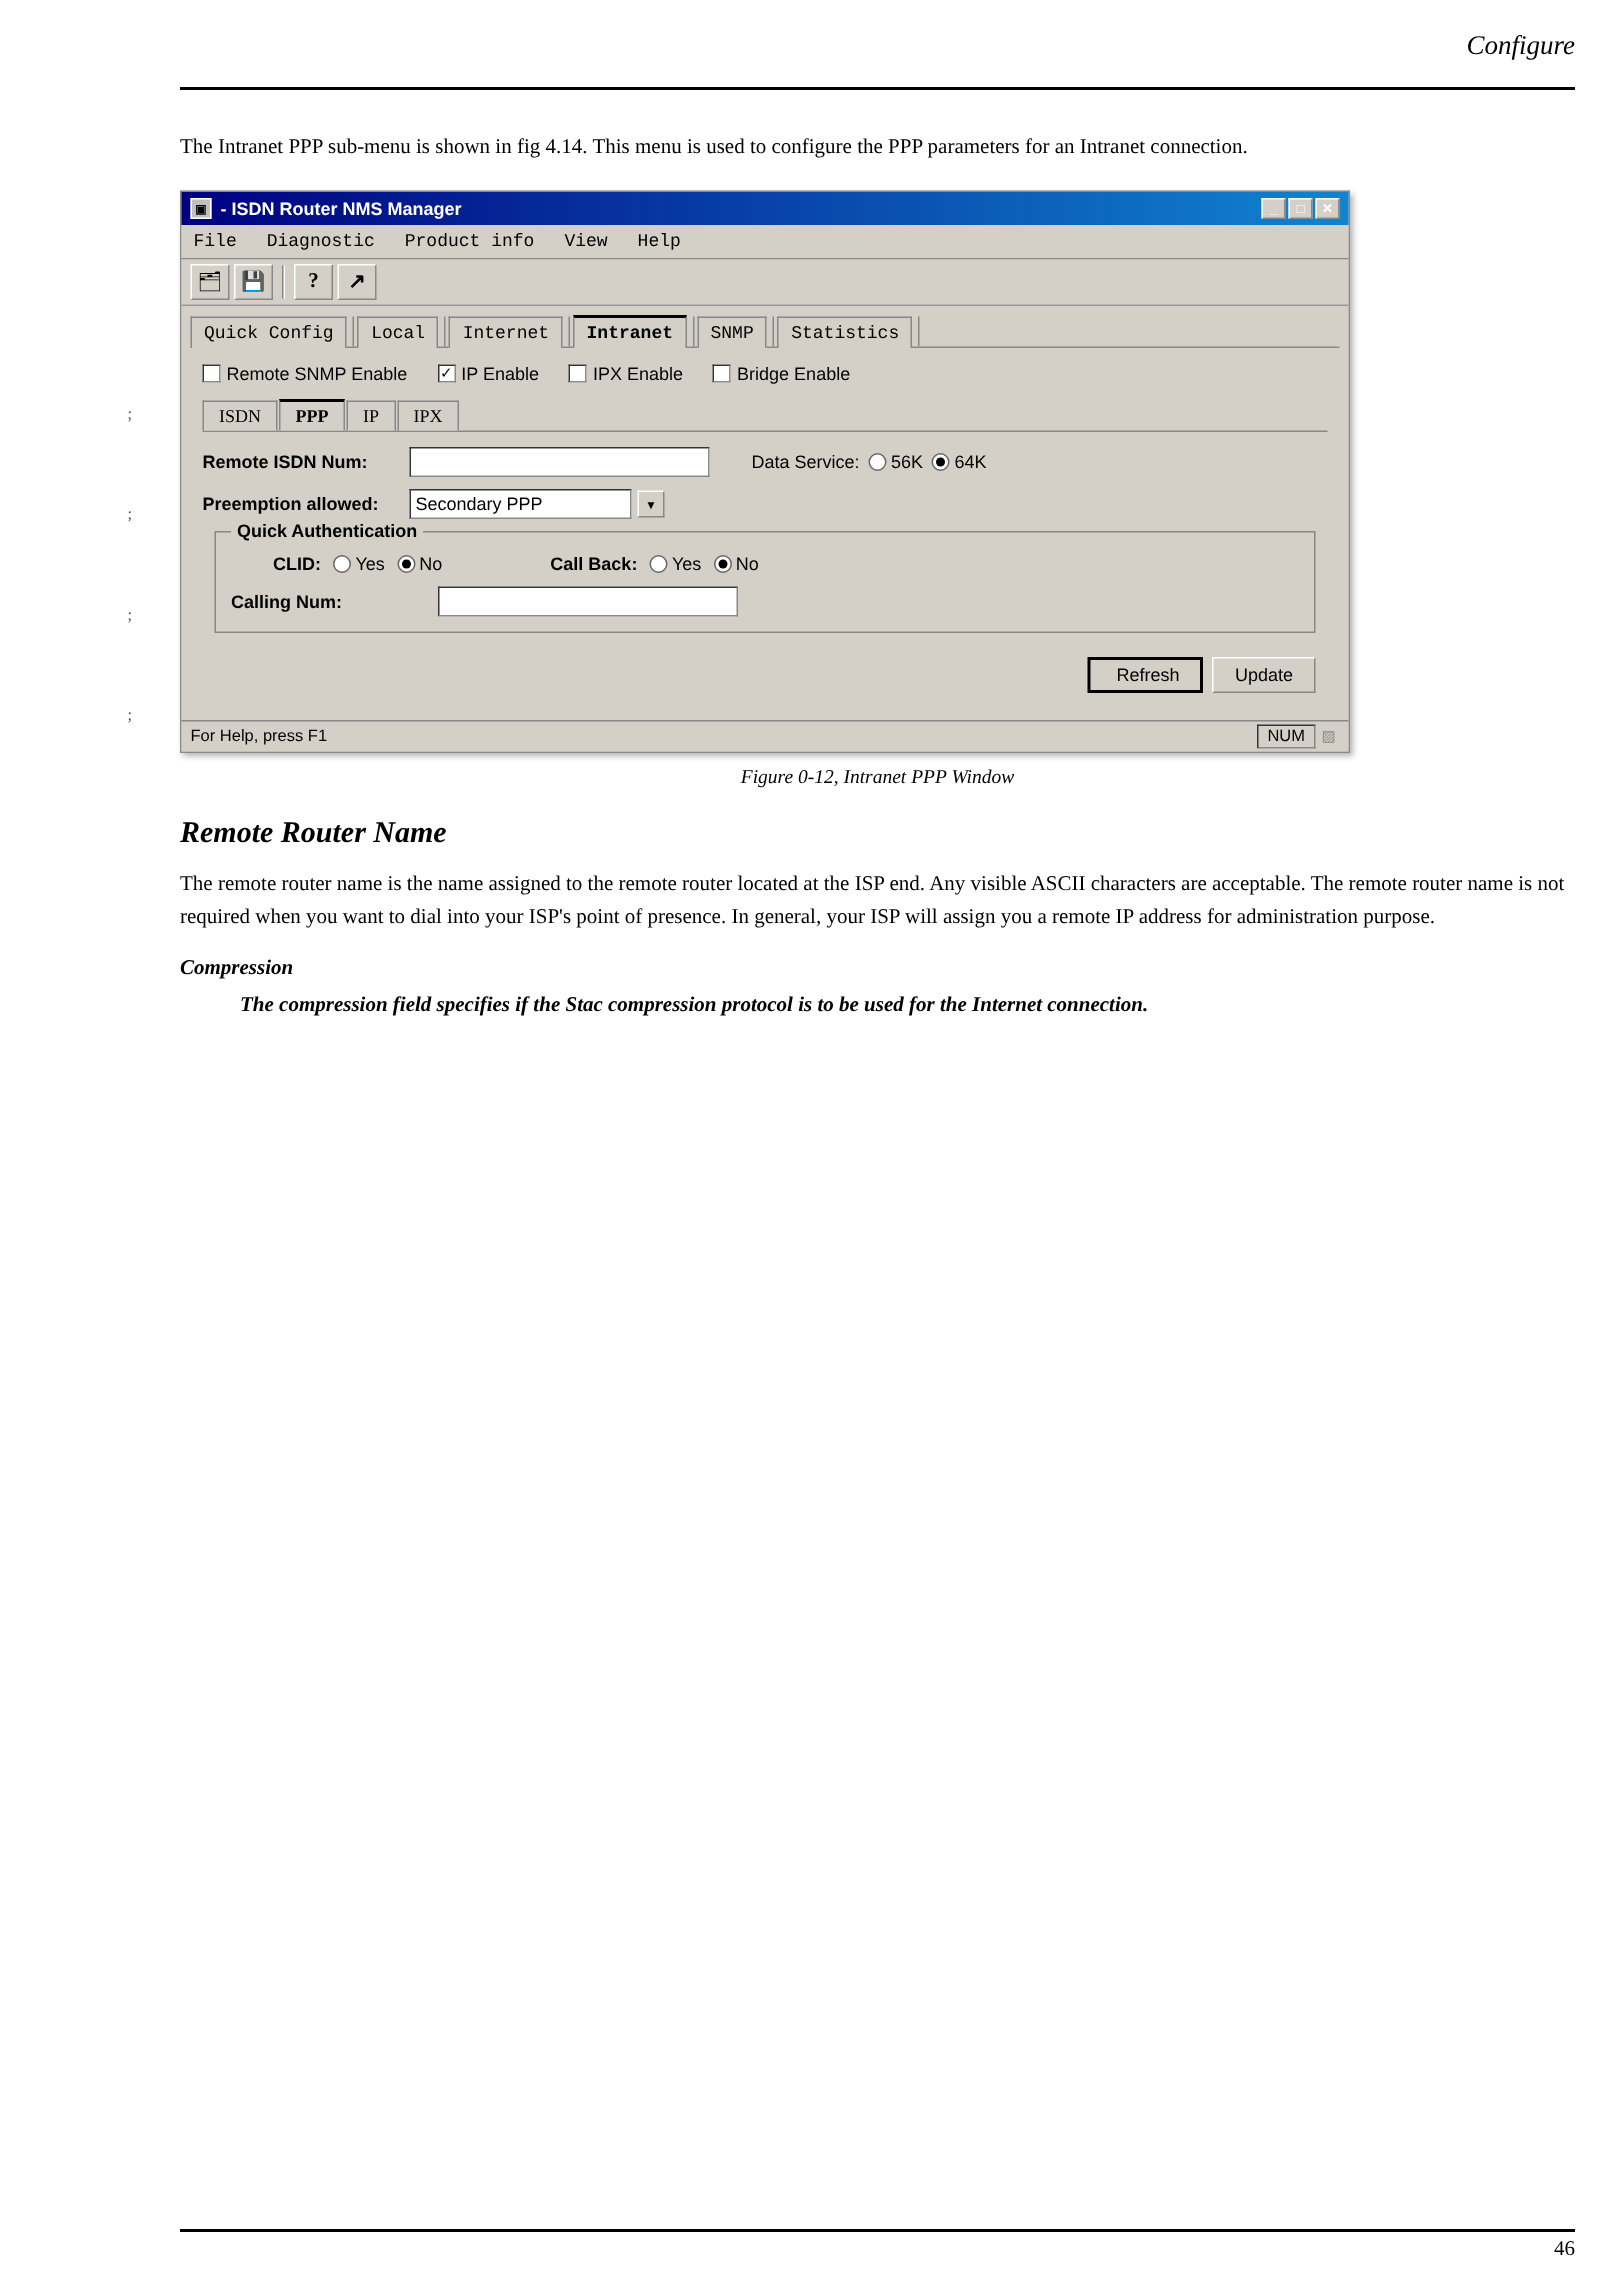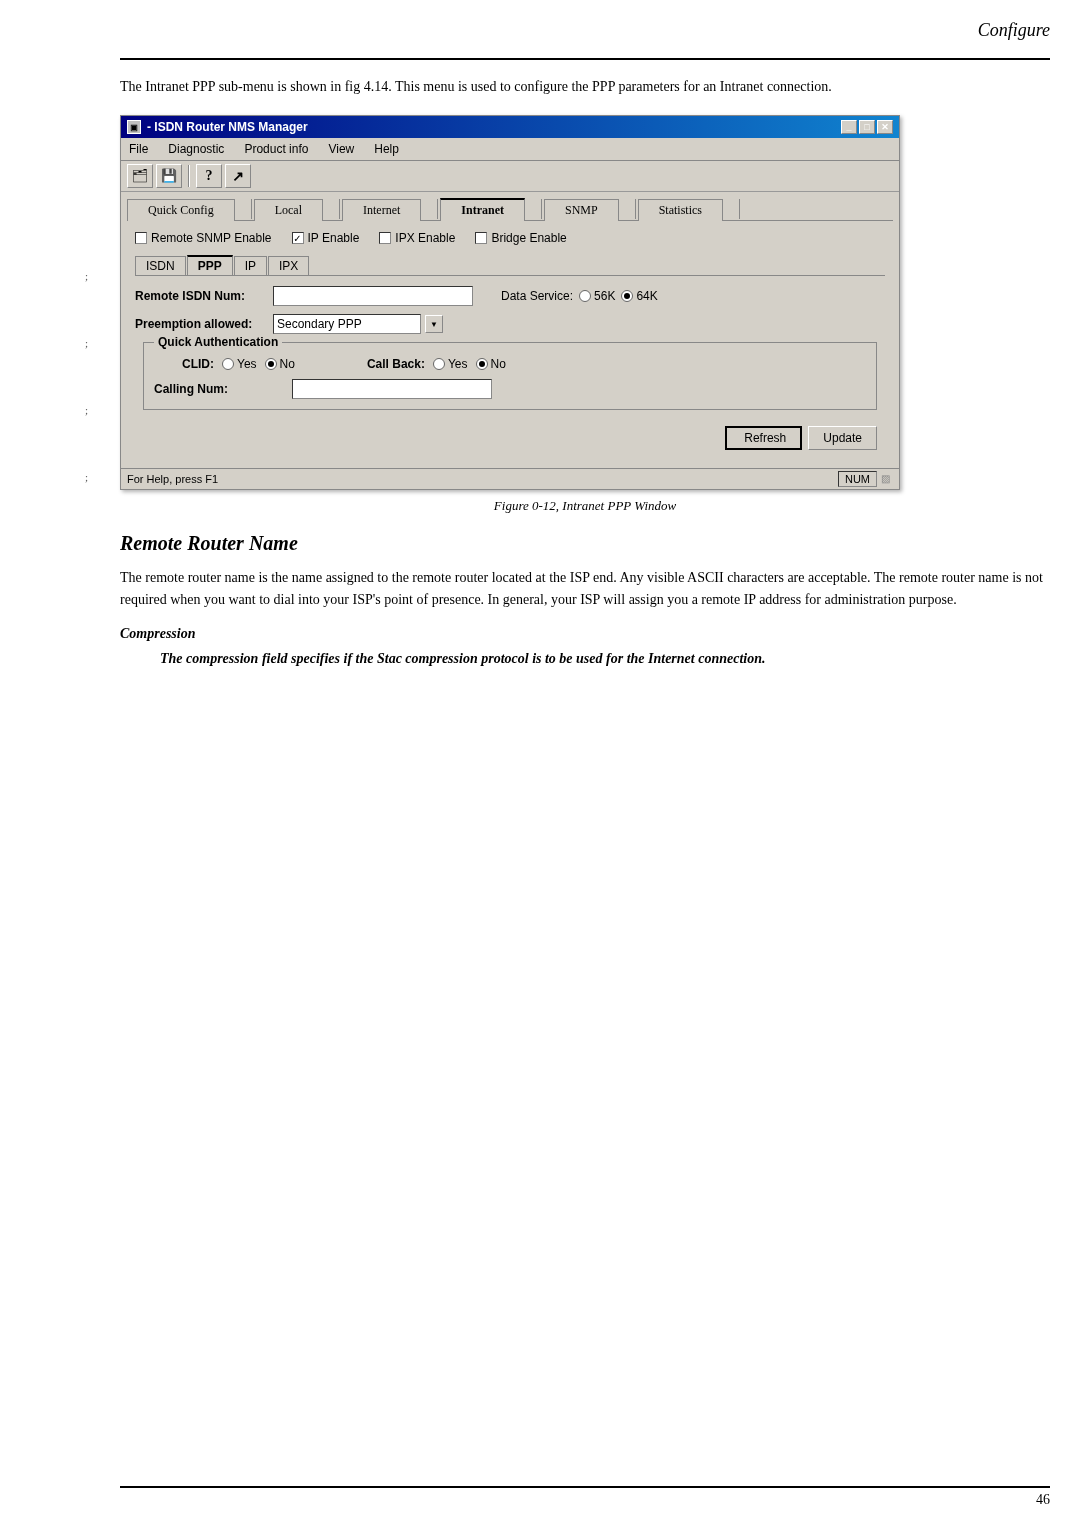--- a/index.html
+++ b/index.html
@@ -36,7 +36,7 @@
     
     .content {
       position: absolute;
-      top: 76px;
+      top: 88px;
       left: 120px;
       right: 30px;
     }

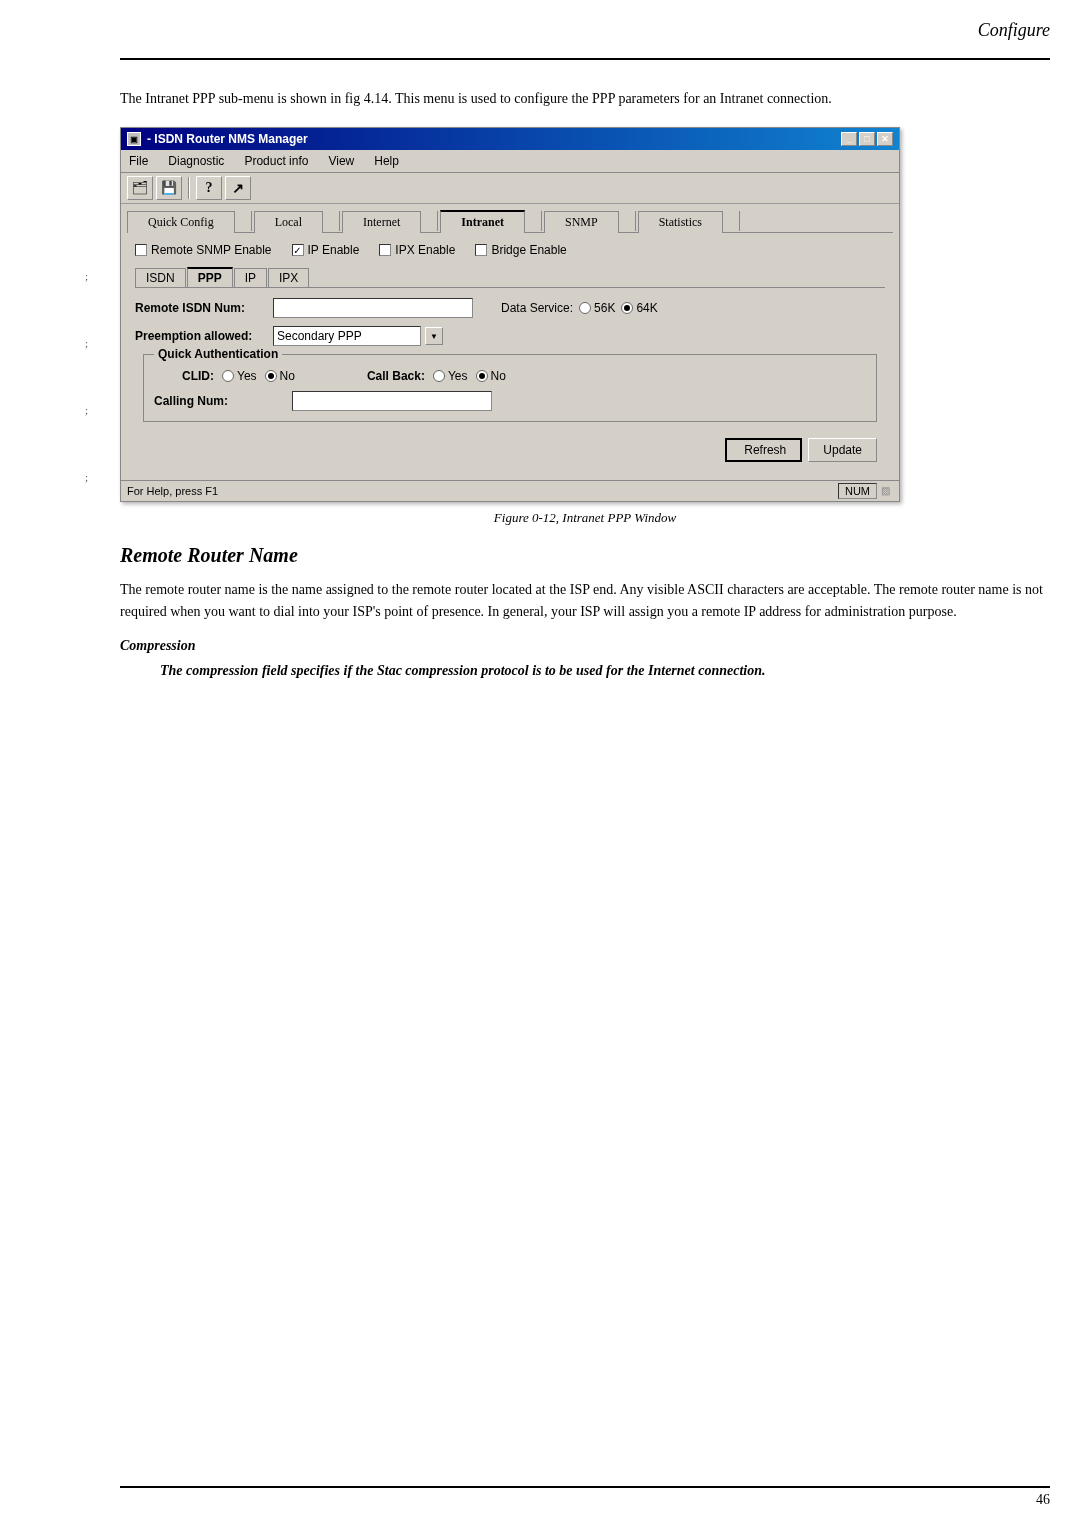--- a/index.html
+++ b/index.html
@@ -113,7 +113,7 @@
       display: flex;
       gap: 12px;
       font-size: 12px;
-      font-family: Liberation Sans, sans-serif;
+      font-family: Liberation Mono, monospace;
     }
     .menu-item {
       padding: 2px 4px;

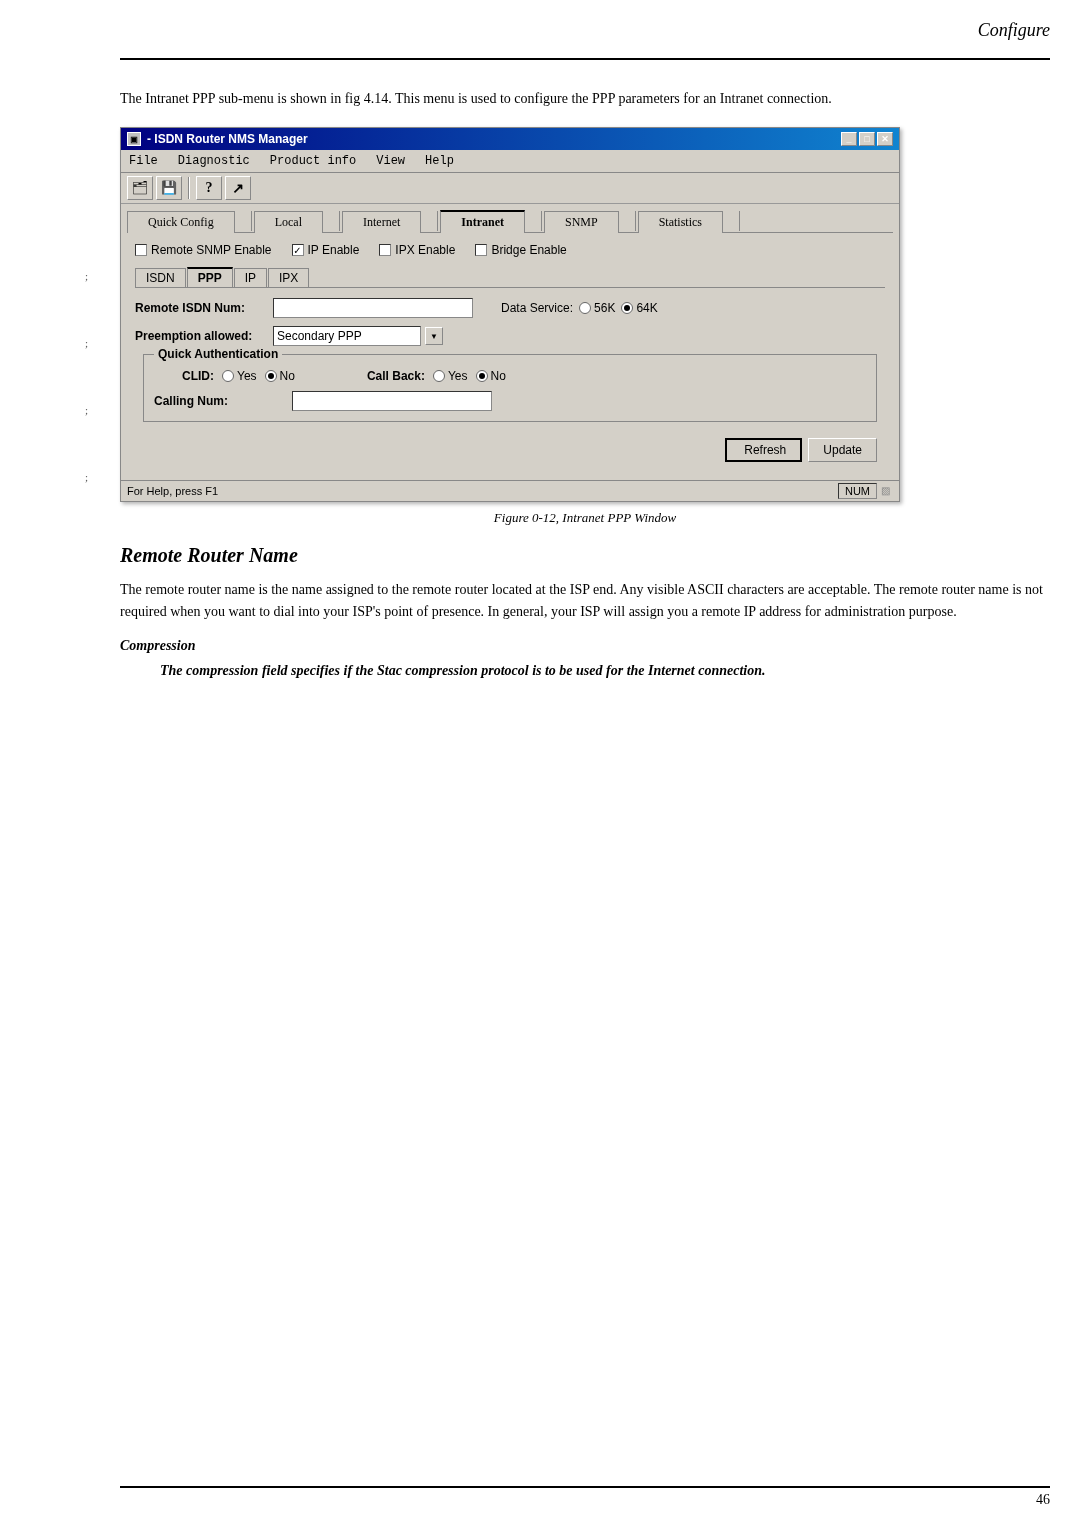--- a/index.html
+++ b/index.html
@@ -166,14 +166,14 @@
       margin-bottom: 6px;
     }
     .tab {
-      padding: 3px 20px;
+      padding: 3px 8px;
       border: 1px solid #888;
       border-bottom: none;
       background: #d4d0c8;
       cursor: pointer;
       font-size: 12px;
-      font-family: Liberation Serif, serif;
-      margin-right: 14px;
+      font-family: Liberation Mono, monospace;
+      margin-right: 2px;
       margin-bottom: -1px;
     }
     .tab.active {

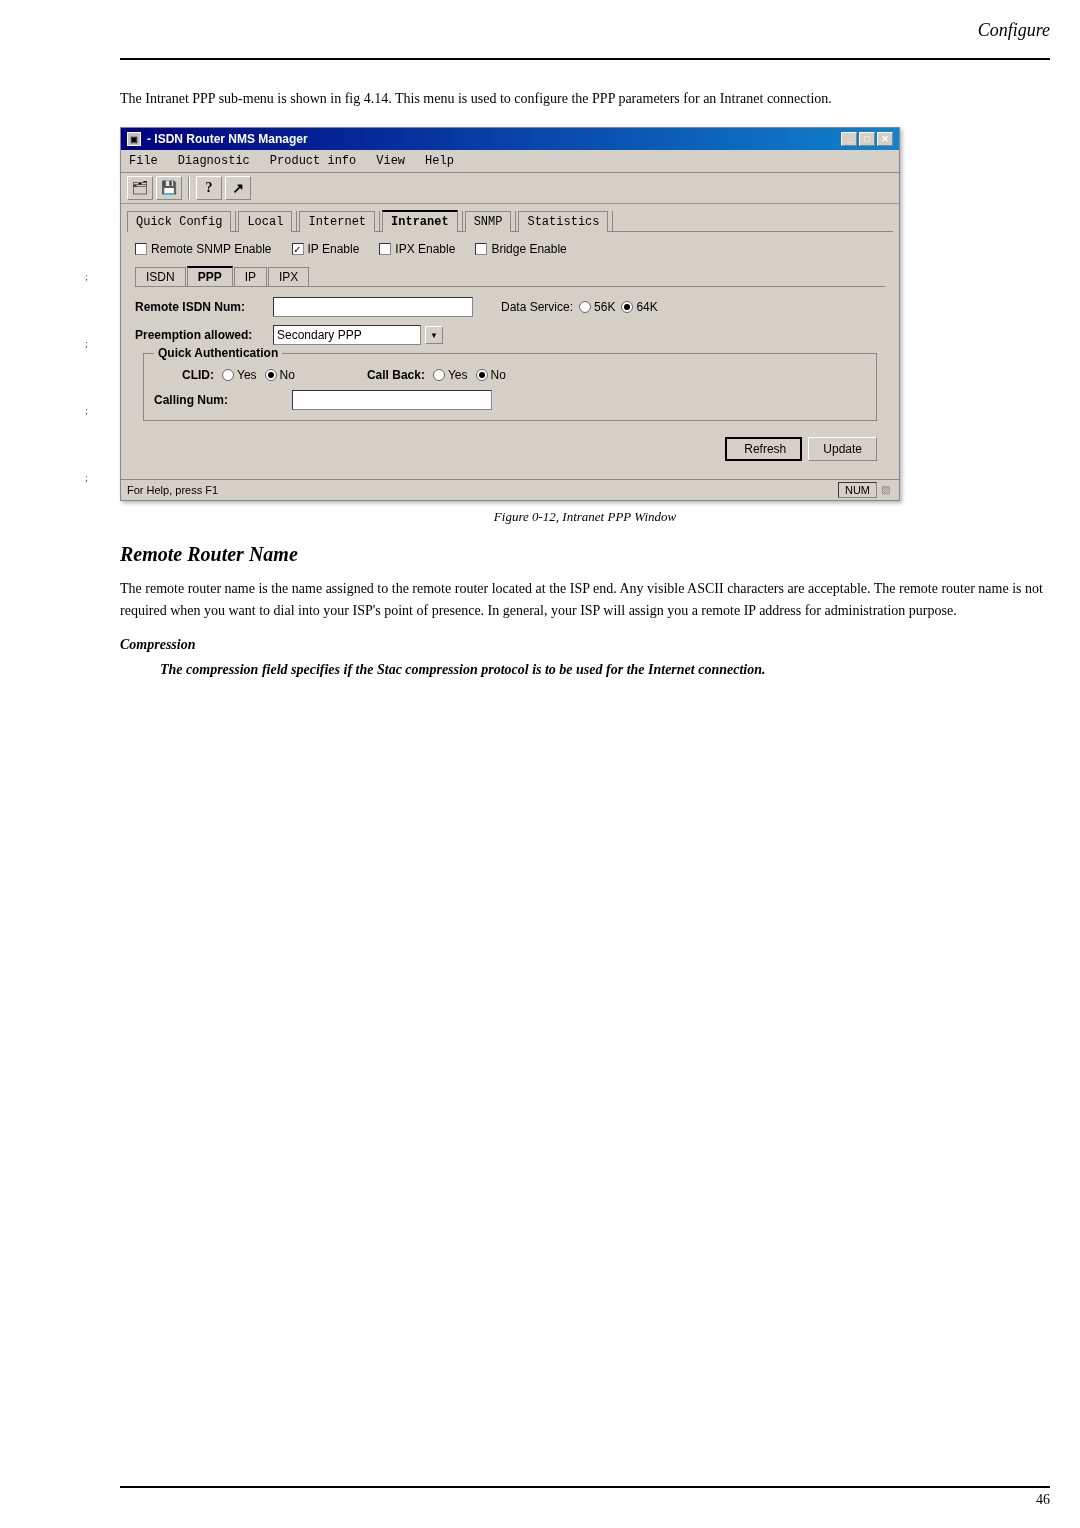--- a/index.html
+++ b/index.html
@@ -233,7 +233,7 @@
       background: #d4d0c8;
       cursor: pointer;
       font-size: 12px;
-      font-family: Liberation Sans, sans-serif;
+      font-family: Liberation Serif, serif;
       margin-right: 1px;
     }
     .sub-tab.active {

